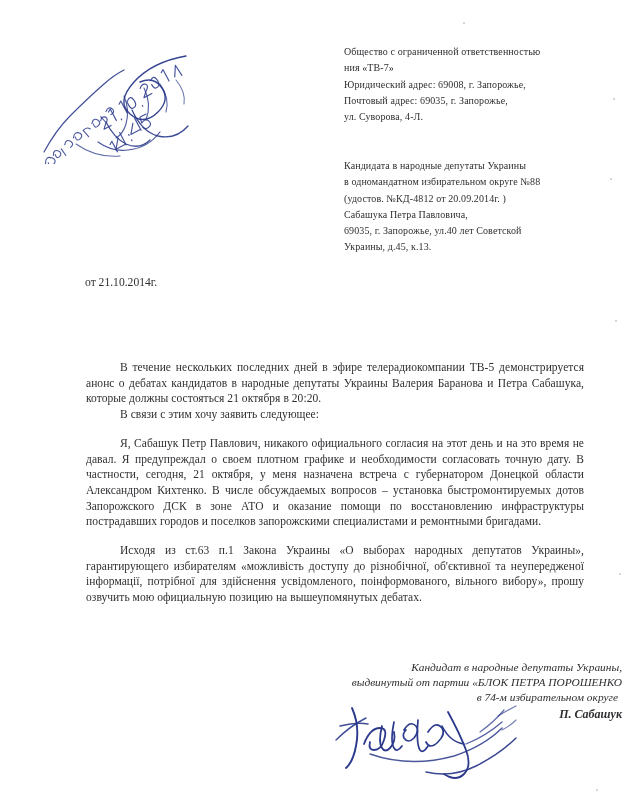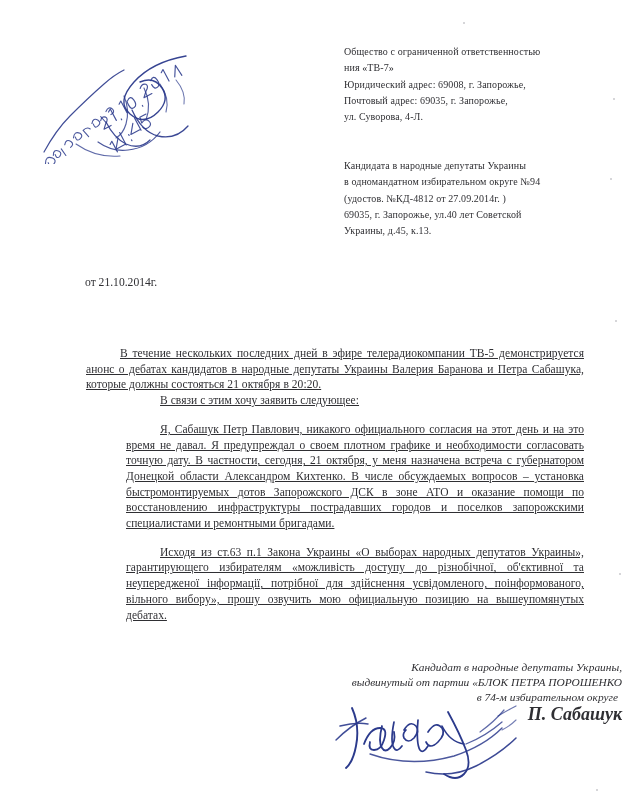--- a/index.html
+++ b/index.html
@@ -179,7 +179,7 @@
 
   <div class="hdr-block" id="addressee-block">
     <div>Кандидата в народные депутаты Украины</div>
-    <div>в одномандатном избирательном округе №94</div>
+    <div>в одномандатном избирательном округе №88</div>
     <div>(удостов. №КД-4812 от 27.09.2014г. )</div>
     <div>69035, г. Запорожье, ул.40 лет Советской</div>
     <div>Украины, д.45, к.13.</div>

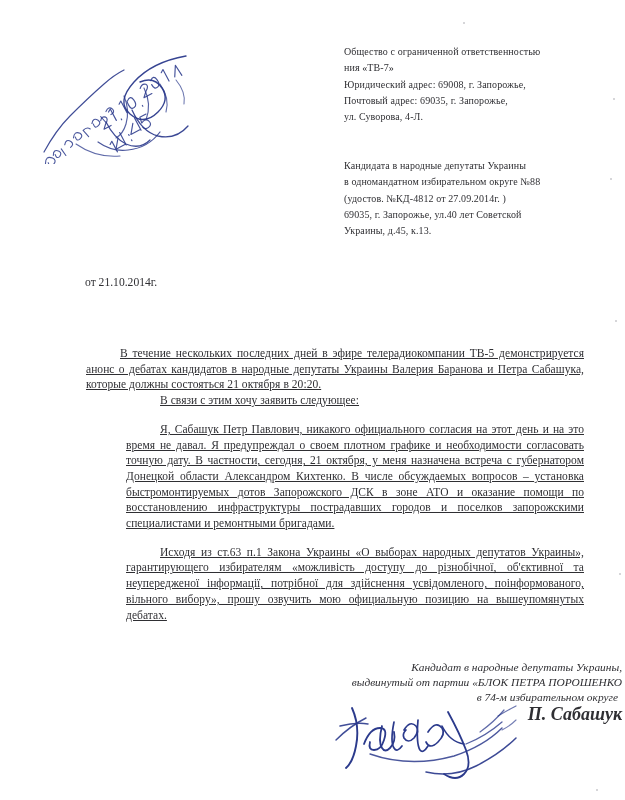--- a/index.html
+++ b/index.html
@@ -180,7 +180,7 @@
   <div class="hdr-block" id="addressee-block">
     <div>Кандидата в народные депутаты Украины</div>
     <div>в одномандатном избирательном округе №88</div>
-    <div>(удостов. №КД-4812 от 27.09.2014г. )</div>
+    <div>(удостов. №КД-4812 от 20.09.2014г. )</div>
     <div>69035, г. Запорожье, ул.40 лет Советской</div>
     <div>Украины, д.45, к.13.</div>
   </div>

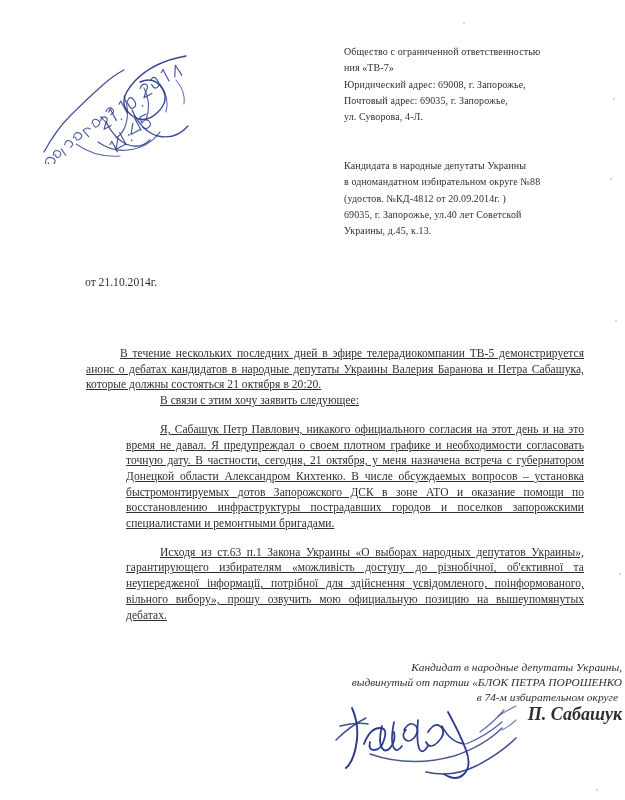--- a/index.html
+++ b/index.html
@@ -181,6 +181,7 @@
     <div>Кандидата в народные депутаты Украины</div>
     <div>в одномандатном избирательном округе №88</div>
     <div>(удостов. №КД-4812 от 20.09.2014г. )</div>
+    <div>Сабашука Петра Павловича,</div>
     <div>69035, г. Запорожье, ул.40 лет Советской</div>
     <div>Украины, д.45, к.13.</div>
   </div>

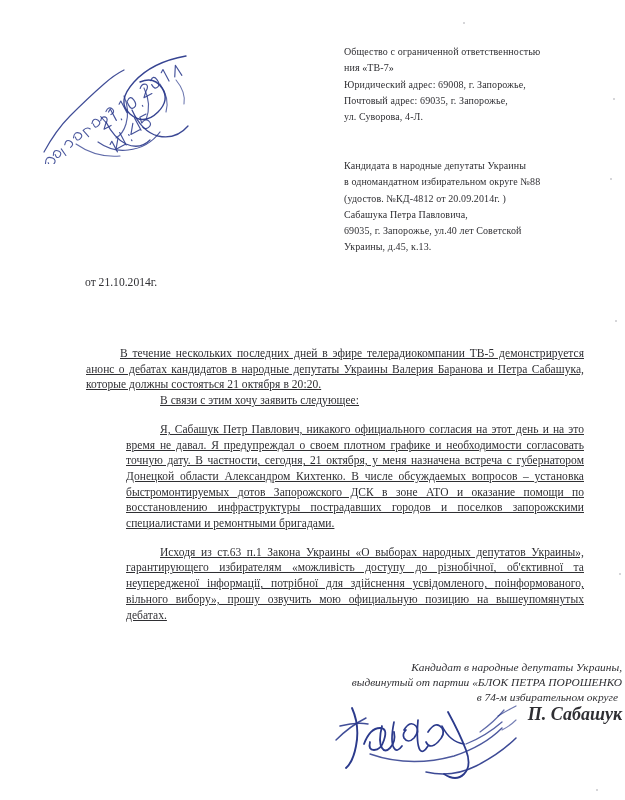--- a/index.html
+++ b/index.html
@@ -58,9 +58,8 @@
   .body-wrap {
     position: absolute;
     left: 86px;
-    top: 346px;
+    top: 360px;
     width: 498px;
-    text-decoration: underline;
   }
   .para {
     font-size: 11.5px;

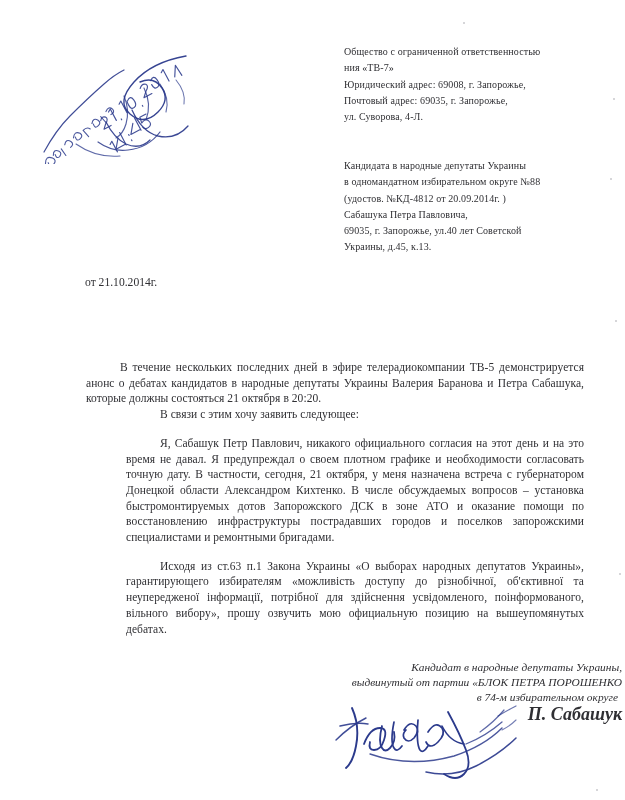--- a/index.html
+++ b/index.html
@@ -70,7 +70,7 @@
     hyphens: none;
     letter-spacing: .05px;
   }
-  .para + .para { margin-top: 0px; margin-left: 40px; }
+  .para + .para { margin-top: 0px; }
   .para.gap { margin-top: 13px; }
 
   

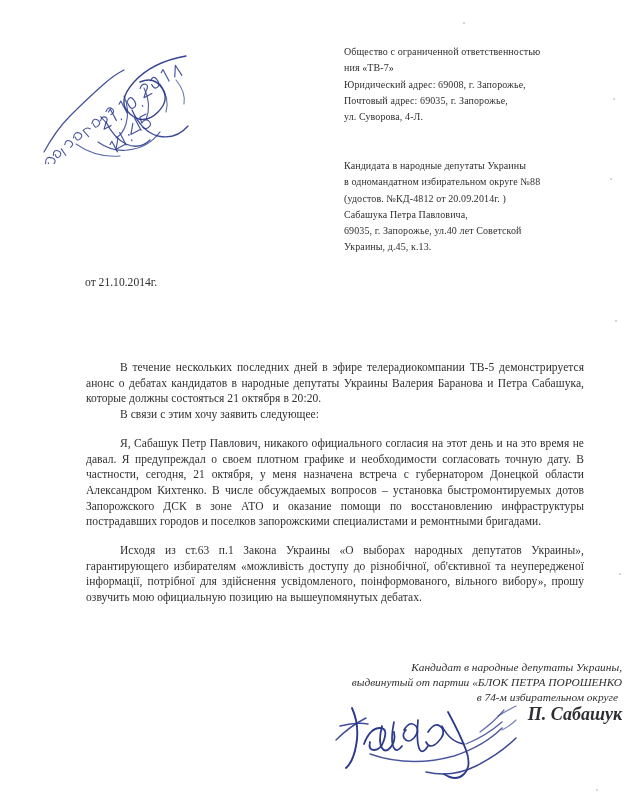--- a/index.html
+++ b/index.html
@@ -89,7 +89,7 @@
   .closing .ln4 {
     text-align: right;
     font-weight: bold;
-    font-size: 18px;
+    font-size: 12px;
     padding-top: 1px;
   }
 

